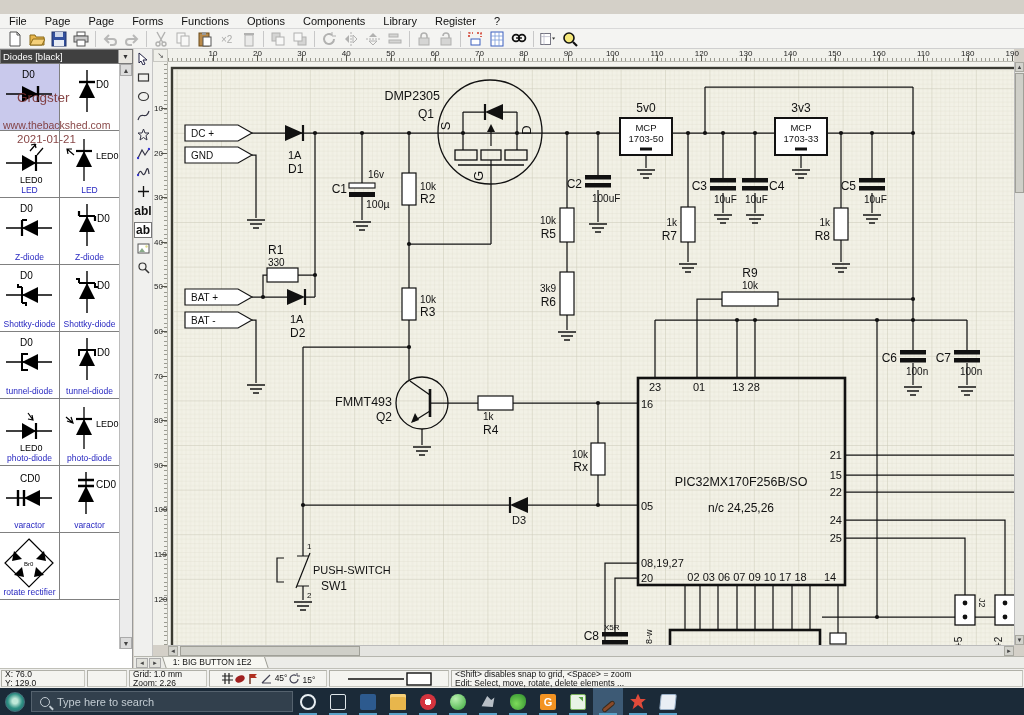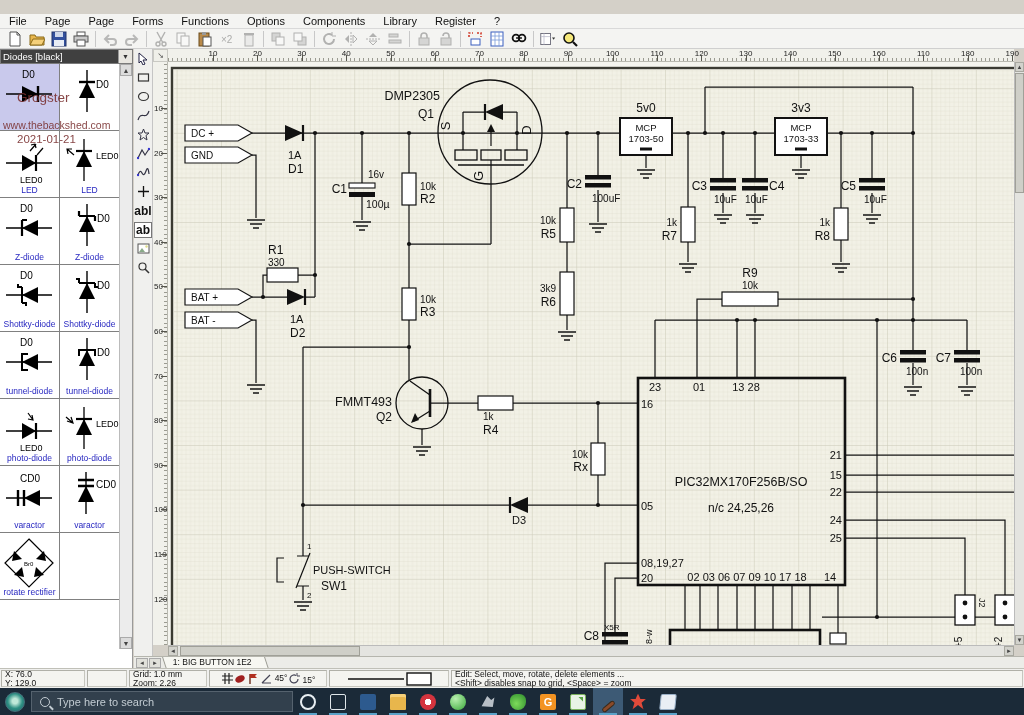--- a/index.html
+++ b/index.html
@@ -951,8 +951,8 @@
         </svg>
     </div>
     <div class="seg hint">
-      <span>Edit: Select, move, rotate, delete elements ...</span>
-        <span>&lt;Shift&gt; disables snap to grid, &lt;Space&gt; = zoom</span>
+      <span>&lt;Shift&gt; disables snap to grid, &lt;Space&gt; = zoom</span>
+        <span>Edit: Select, move, rotate, delete elements ...</span>
     </div>
   </div>
 

